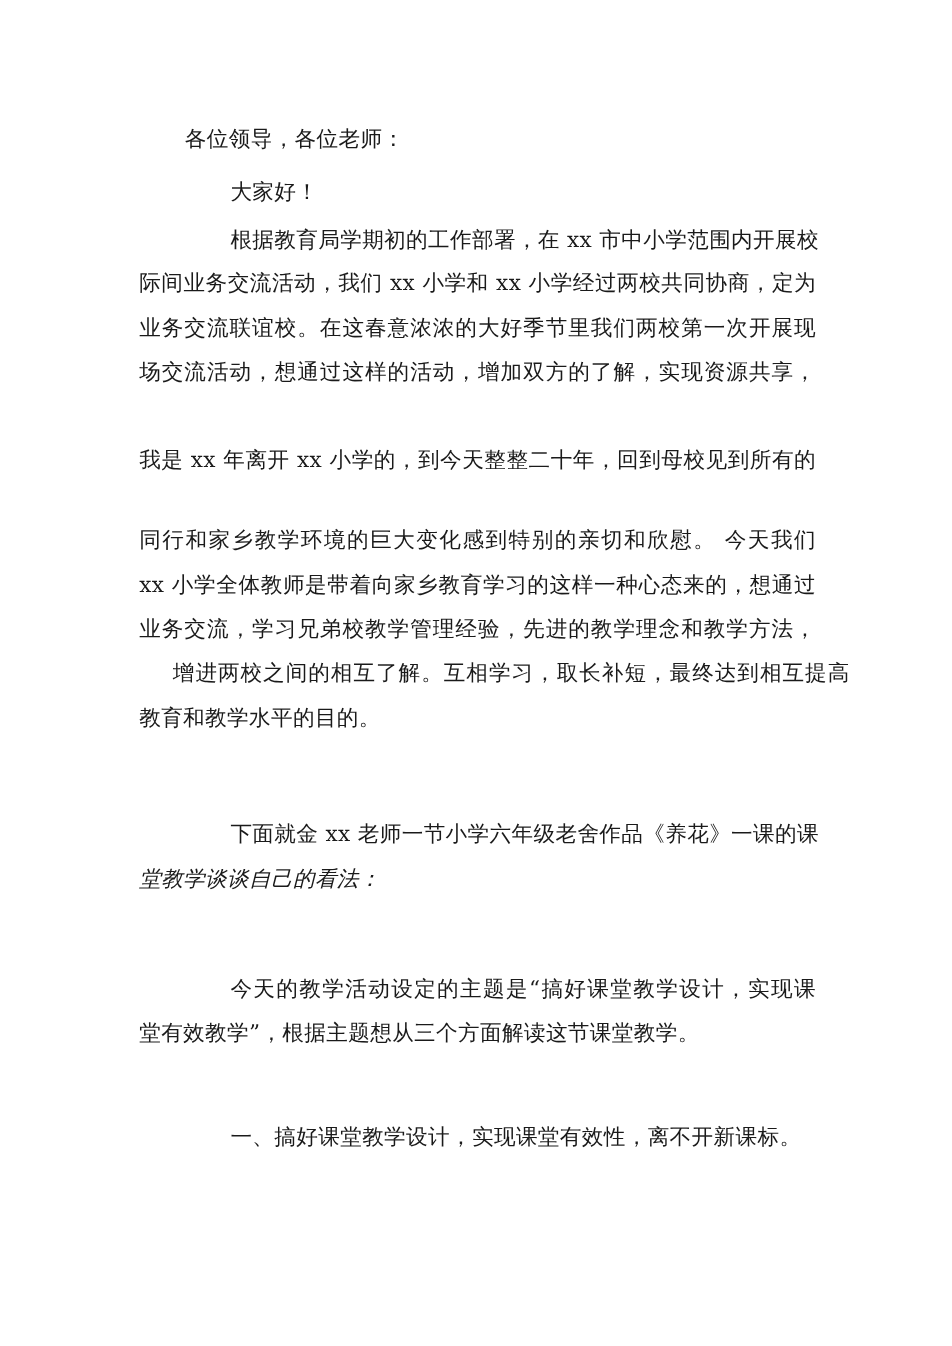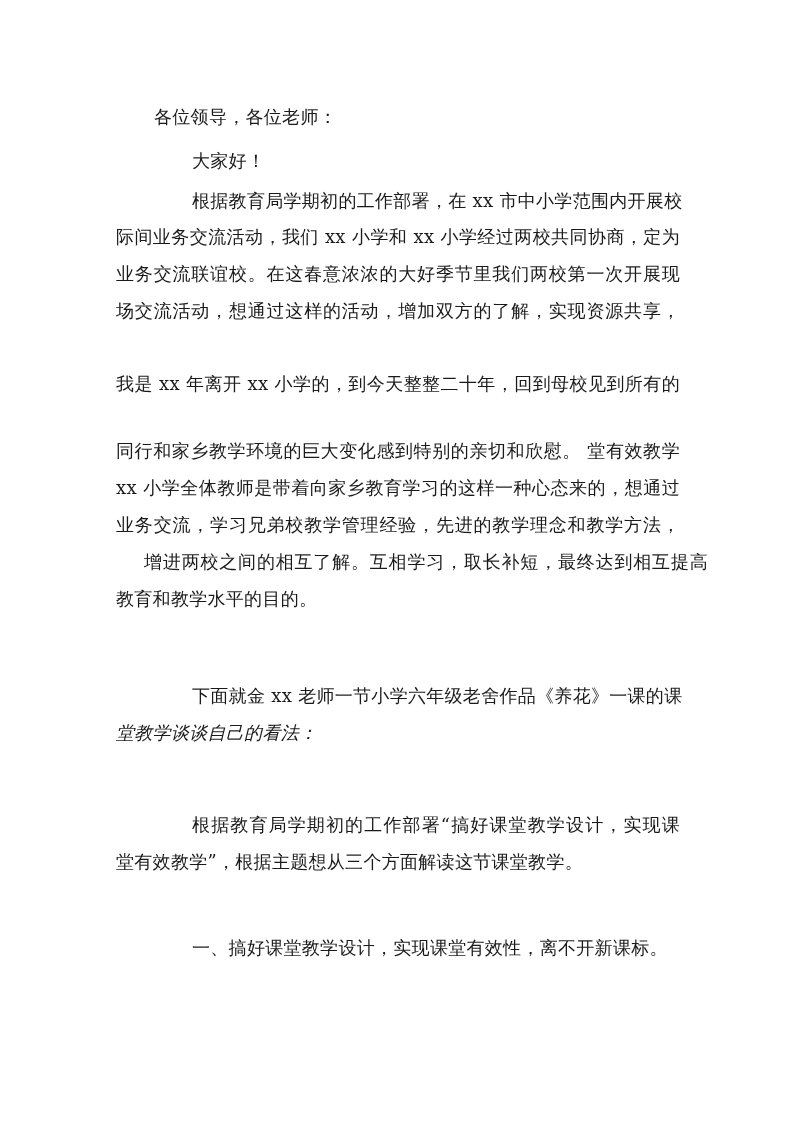--- a/index.html
+++ b/index.html
@@ -22,7 +22,7 @@
   <div class="line body-line" style="top:263px;">业务交流联谊校。在这春意浓浓的大好季节里我们两校第一次开展现</div>
   <div class="line body-line" style="top:300px;">场交流活动，想通过这样的活动，增加双方的了解，实现资源共享，</div>
   <div class="line body-line" style="top:373px;">我是 xx 年离开 xx 小学的，到今天整整二十年，回到母校见到所有的</div>
-  <div class="line body-line" style="top:440px;">同行和家乡教学环境的巨大变化感到特别的亲切和欣慰。 堂有效教学</div>
+  <div class="line body-line" style="top:440px;">同行和家乡教学环境的巨大变化感到特别的亲切和欣慰。 今天我们</div>
   <div class="line body-line" style="top:477px;">xx 小学全体教师是带着向家乡教育学习的这样一种心态来的，想通过</div>
   <div class="line body-line" style="top:514px;">业务交流，学习兄弟校教学管理经验，先进的教学理念和教学方法，</div>
   <div class="line body-line" style="top:551px;margin-left:28px;">增进两校之间的相互了解。互相学习，取长补短，最终达到相互提高</div>

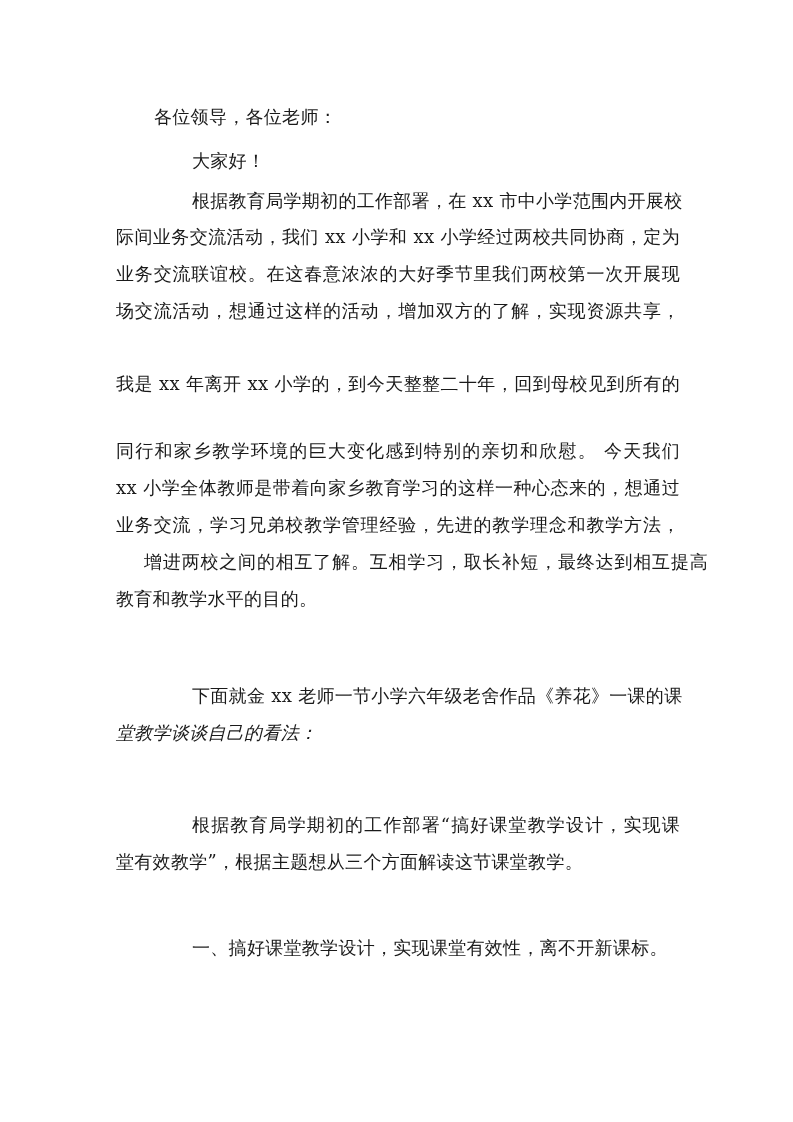--- a/index.html
+++ b/index.html
@@ -31,7 +31,7 @@
   <div class="line body-line" style="left:192px; width:488px; top:685px;">下面就金 xx 老师一节小学六年级老舍作品《养花》一课的课</div>
   <div class="line body-line last" style="top:722px;font-style:italic;">堂教学谈谈自己的看法：</div>
 
-  <div class="line body-line" style="left:192px; width:488px; top:814px;">根据教育局学期初的工作部署“搞好课堂教学设计，实现课</div>
+  <div class="line body-line" style="left:192px; width:488px; top:814px;">今天的教学活动设定的主题是“搞好课堂教学设计，实现课</div>
   <div class="line body-line last" style="top:851px;">堂有效教学”，根据主题想从三个方面解读这节课堂教学。</div>
 
   <div class="line body-line last" style="left:192px; width:488px; top:937px;">一、搞好课堂教学设计，实现课堂有效性，离不开新课标。</div>

